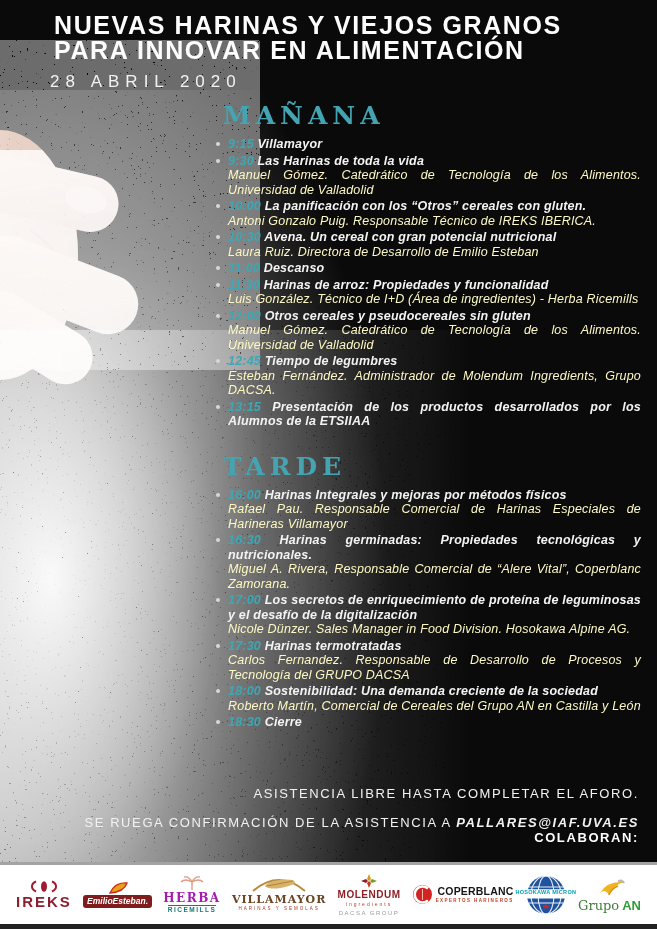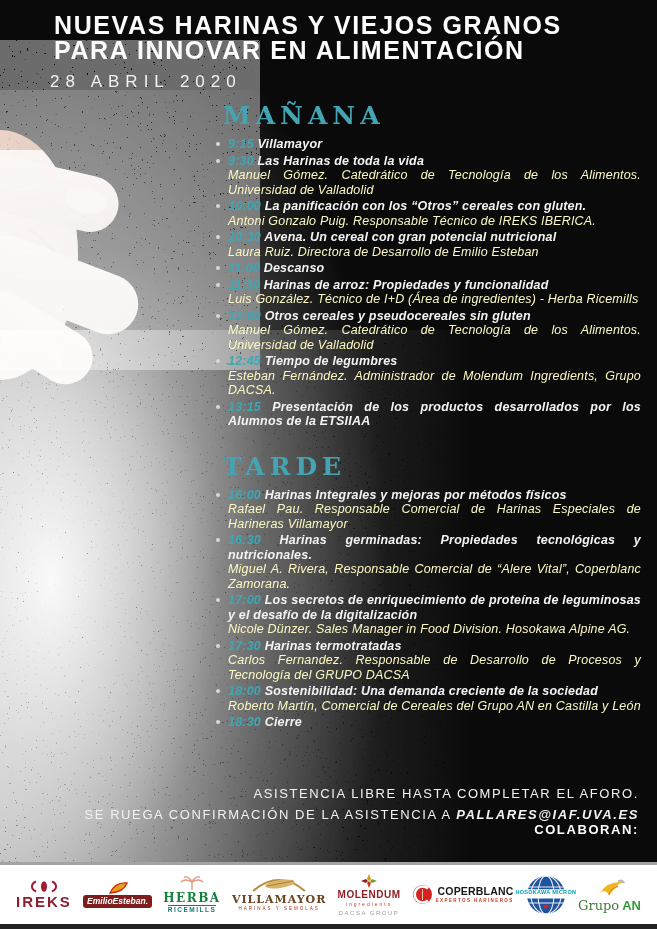--- a/index.html
+++ b/index.html
@@ -47,7 +47,7 @@
   
   .notes{position:absolute;right:18px;top:786px;z-index:2;text-align:right;color:#f2f2f2;}
   .notes p{margin:0;font-size:13px;letter-spacing:1.6px;}
-  .notes .rsvp{margin-top:6px;}
+  .notes .rsvp{margin-top:14px;}
   .email{font-weight:bold;font-style:italic;}
   .colab{margin-top:9px;font-size:16px;font-weight:800;letter-spacing:2.8px;color:#ffffff;}
 

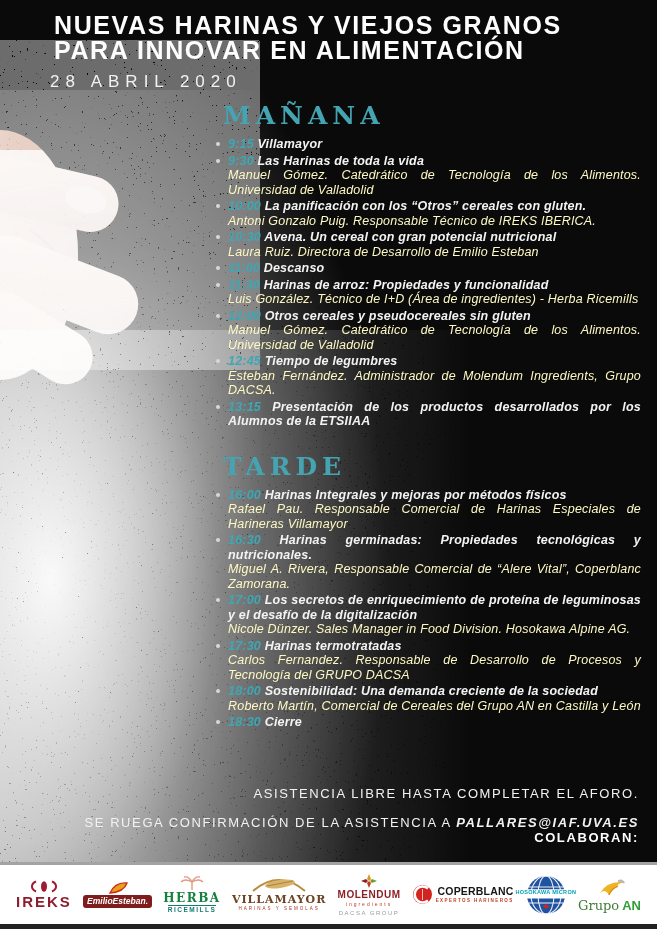--- a/index.html
+++ b/index.html
@@ -61,7 +61,7 @@
   .ireks-text{font-size:15px;font-weight:800;color:#8c1f2f;letter-spacing:2px;margin-top:1px;}
   .ee-box{background:#7f1d1d;color:#fff;font-weight:bold;font-style:italic;font-size:8.5px;
           padding:2px 4px;border-radius:3px;margin-top:1px;}
-  .herba1{font-family:"DejaVu Serif",serif;font-weight:bold;font-size:12px;color:#15803d;letter-spacing:1.5px;margin-top:1px;text-align:right;}
+  .herba1{font-family:"DejaVu Serif",serif;font-weight:bold;font-size:12px;color:#a21caf;letter-spacing:1.5px;margin-top:1px;text-align:right;}
   .herba2{font-size:6.5px;font-weight:bold;color:#157a72;letter-spacing:1.5px;border-top:1px solid #157a72;padding-top:1px;margin-top:1px;}
   .mol1{font-size:10px;font-weight:800;color:#8e2025;letter-spacing:0.5px;margin-top:1px;}
   .mol2{font-size:5px;color:#c03a20;letter-spacing:2px;margin-top:2px;}

